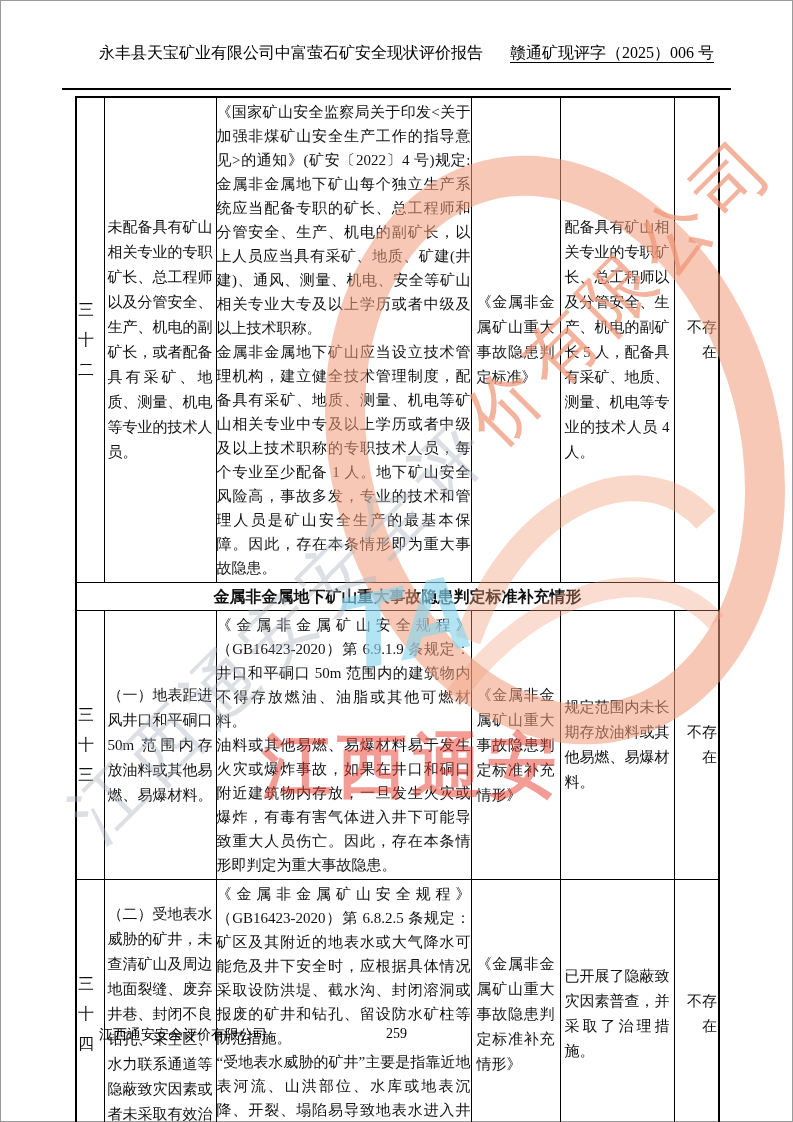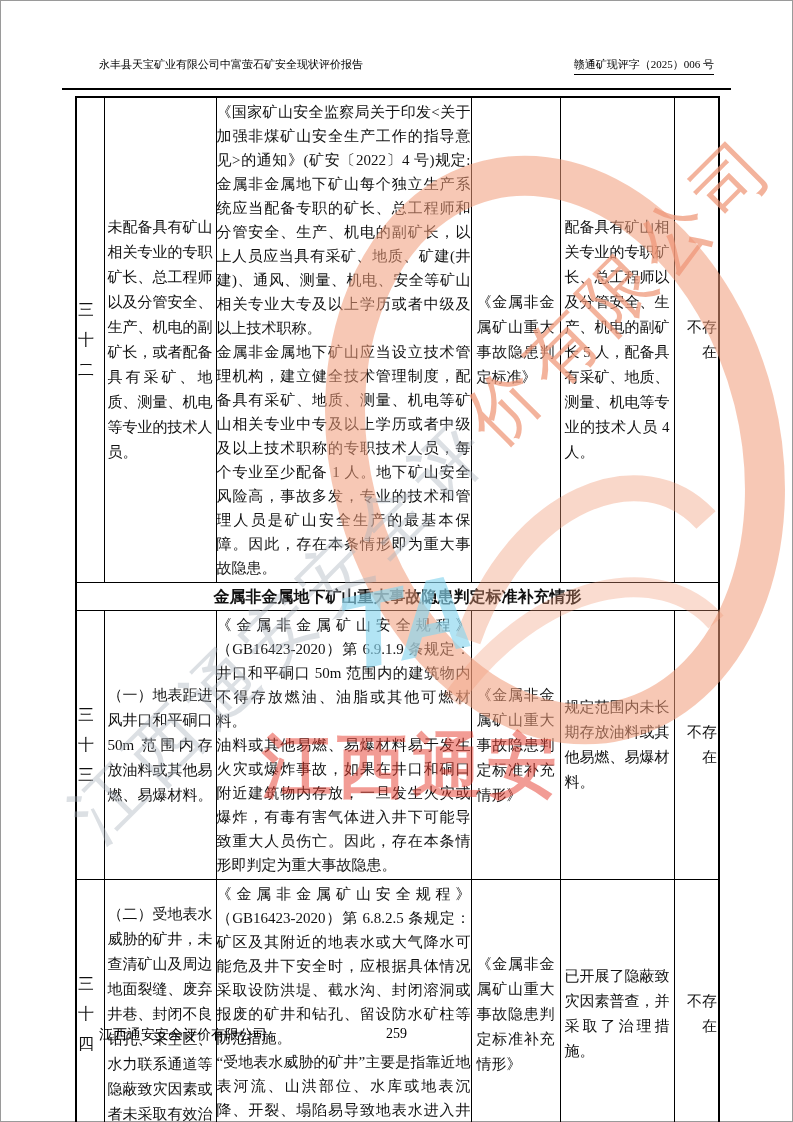--- a/index.html
+++ b/index.html
@@ -9,8 +9,8 @@
     box-shadow:inset 0 0 0 1px #9a9a9a;
   }
   
-  .hdr{position:absolute;top:56px;left:99px;right:79px;display:flex;justify-content:space-between;
-       font-size:11px;line-height:17px;white-space:nowrap;}
+  .hdr{position:absolute;top:44px;left:99px;right:79px;display:flex;justify-content:space-between;
+       font-size:16px;line-height:17px;white-space:nowrap;}
   .hdr .right{border-bottom:1.5px solid #000;padding-bottom:1px;}
   .hdr-rule{position:absolute;top:88px;left:62px;width:669px;height:2px;background:#000;}
   

